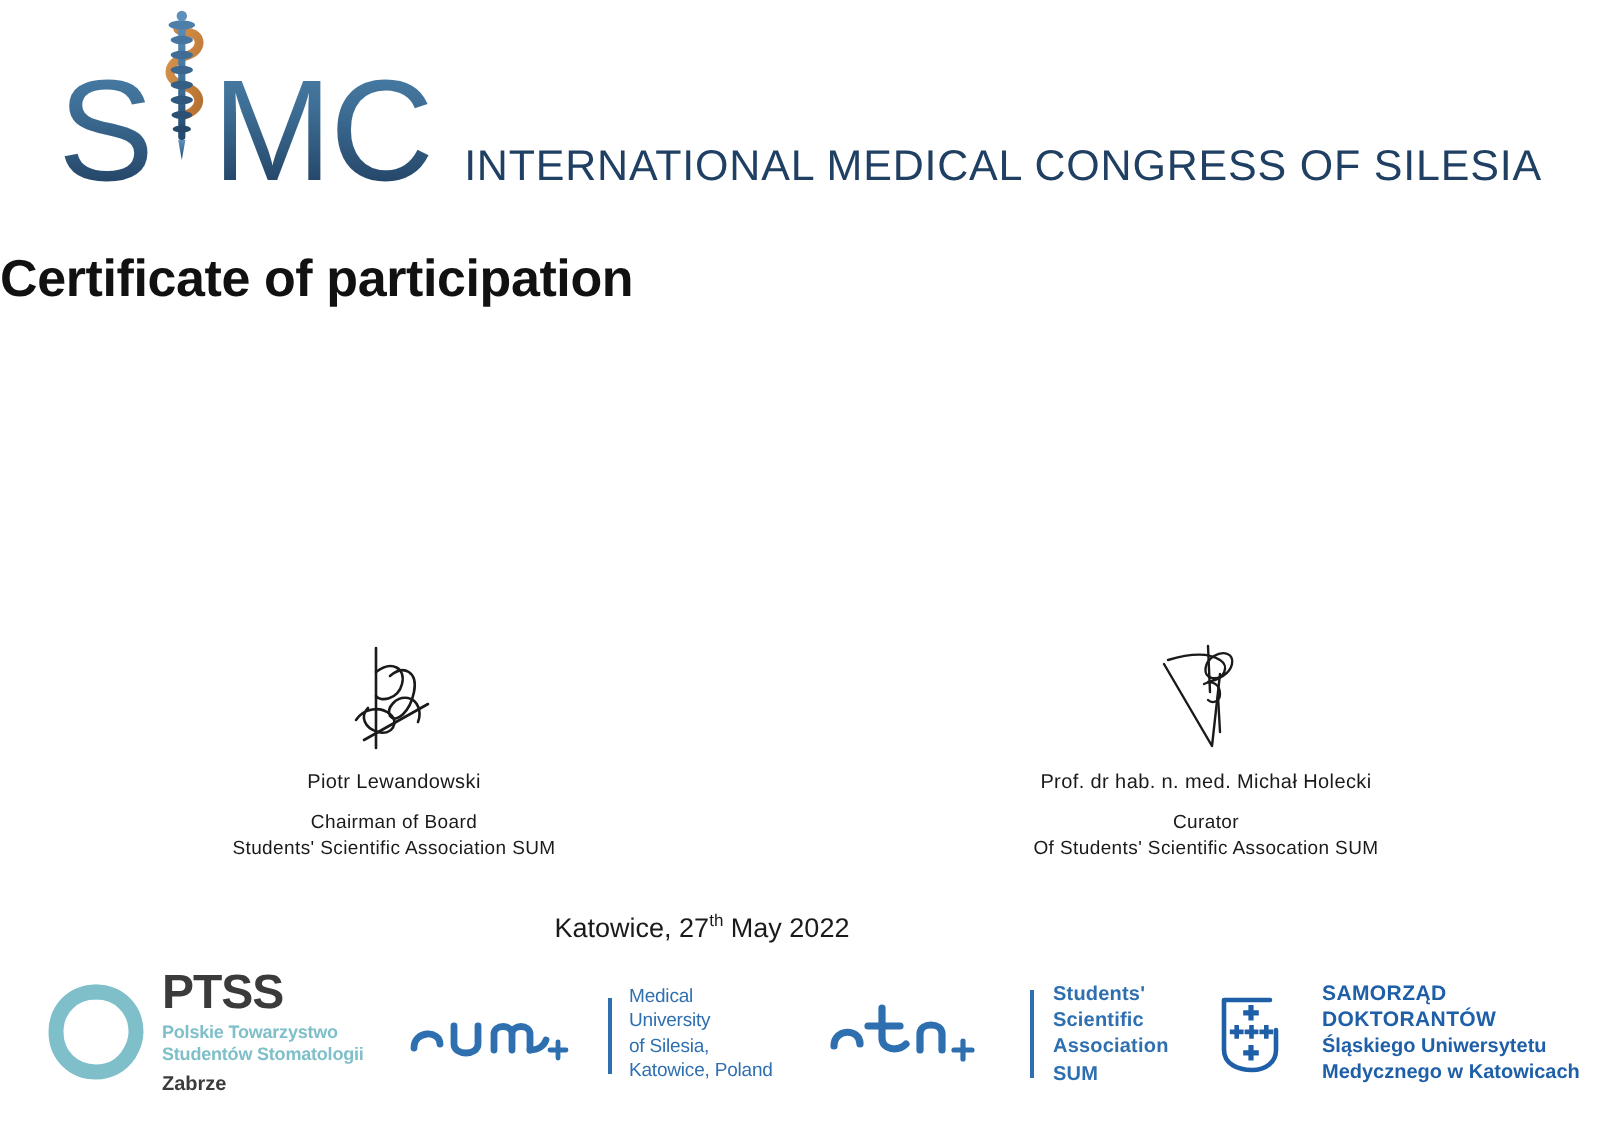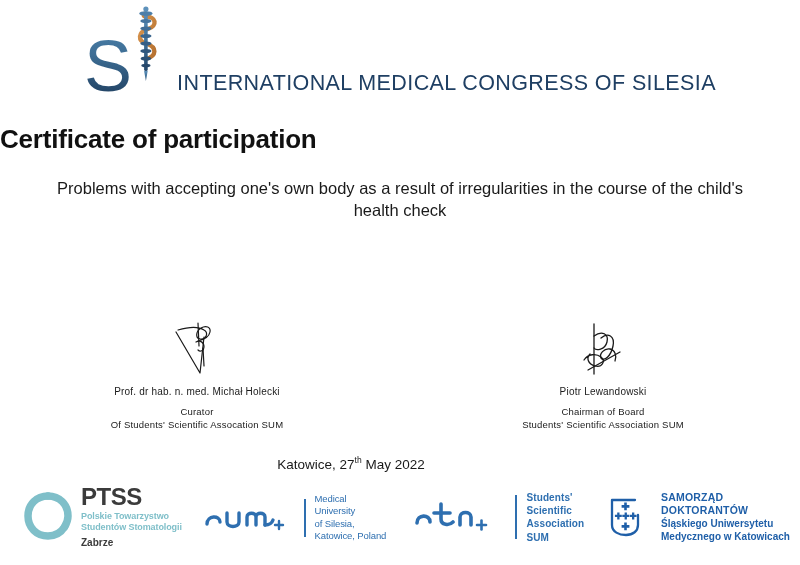--- a/index.html
+++ b/index.html
@@ -326,6 +326,7 @@
           </svg>
         </span>
 
+        <span class="simc-letter">MC</span>
       </div>
 
       <div class="congress-name">INTERNATIONAL MEDICAL CONGRESS OF SILESIA</div>

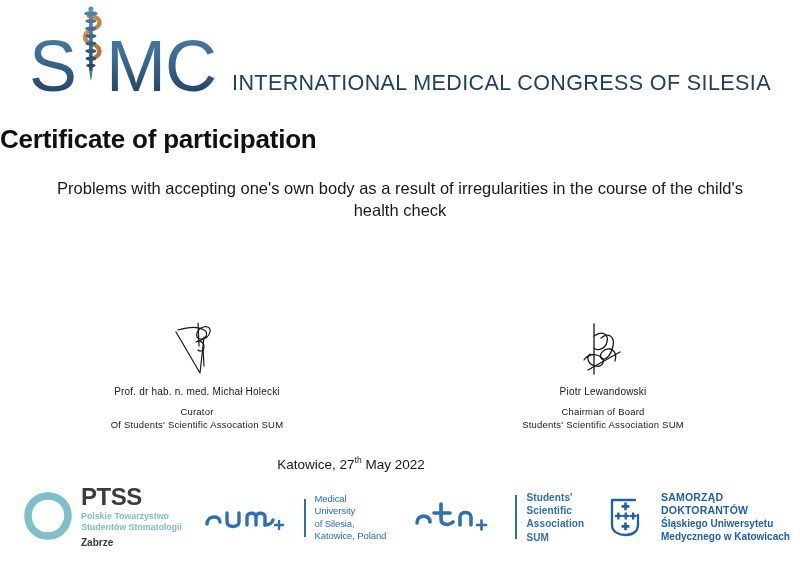--- a/index.html
+++ b/index.html
@@ -337,7 +337,6 @@
 
 
 
-  <div class="abstract-title">Problems with accepting one's own body as a result of irregularities in the course of the child's health check</div>
 
   <div class="signature-row">
 

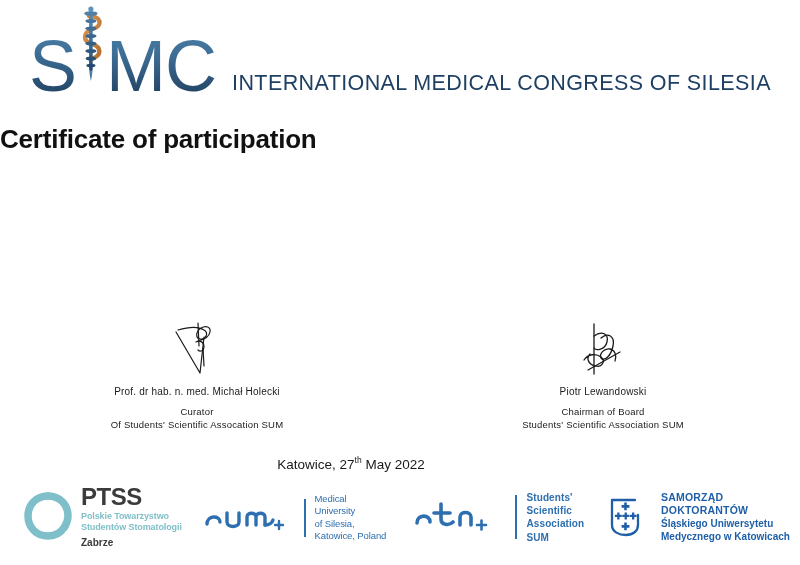--- a/index.html
+++ b/index.html
@@ -342,6 +342,23 @@
 
     <div class="signature-block">
       <div class="sig-ink">
+        <svg width="70" height="62" viewBox="0 0 70 62">
+          <g fill="none" stroke="#1a1a1a" stroke-width="1.3" stroke-linecap="round" stroke-linejoin="round">
+            <path d="M26 6 L 26 56"></path>
+            <path d="M26 18 C 34 12, 41 16, 39 24 C 37 32, 28 33, 26 30"></path>
+            <path d="M33 20 C 40 14, 47 18, 45 28 C 43 38, 36 44, 33 40 C 31 36, 36 30, 42 31 C 47 32, 49 38, 47 43"></path>
+            <path d="M16 42 C 20 36, 28 35, 33 39 C 38 43, 34 50, 27 48 C 20 46, 18 40, 22 36"></path>
+            <path d="M20 52 L 52 34"></path>
+          </g>
+        </svg>
+      </div>
+      <div class="sig-name">Piotr Lewandowski</div>
+      <div class="sig-role">Chairman of Board</div>
+      <div class="sig-org">Students' Scientific Association SUM</div>
+    </div>
+
+    <div class="signature-block">
+      <div class="sig-ink">
         <svg width="74" height="62" viewBox="0 0 74 62">
           <g fill="none" stroke="#1a1a1a" stroke-width="1.2" stroke-linecap="round" stroke-linejoin="round">
             <path d="M18 12 C 28 9, 38 8, 44 12 C 49 15, 46 22, 40 21 C 35 20, 36 13, 41 10 C 46 7, 51 9, 50 14 C 49 19, 43 22, 38 23"></path>
@@ -355,23 +372,6 @@
       <div class="sig-name">Prof. dr hab. n. med. Michał Holecki</div>
       <div class="sig-role">Curator</div>
       <div class="sig-org">Of Students' Scientific Assocation SUM</div>
-    </div>
-
-    <div class="signature-block">
-      <div class="sig-ink">
-        <svg width="70" height="62" viewBox="0 0 70 62">
-          <g fill="none" stroke="#1a1a1a" stroke-width="1.3" stroke-linecap="round" stroke-linejoin="round">
-            <path d="M26 6 L 26 56"></path>
-            <path d="M26 18 C 34 12, 41 16, 39 24 C 37 32, 28 33, 26 30"></path>
-            <path d="M33 20 C 40 14, 47 18, 45 28 C 43 38, 36 44, 33 40 C 31 36, 36 30, 42 31 C 47 32, 49 38, 47 43"></path>
-            <path d="M16 42 C 20 36, 28 35, 33 39 C 38 43, 34 50, 27 48 C 20 46, 18 40, 22 36"></path>
-            <path d="M20 52 L 52 34"></path>
-          </g>
-        </svg>
-      </div>
-      <div class="sig-name">Piotr Lewandowski</div>
-      <div class="sig-role">Chairman of Board</div>
-      <div class="sig-org">Students' Scientific Association SUM</div>
     </div>
 
   </div>

